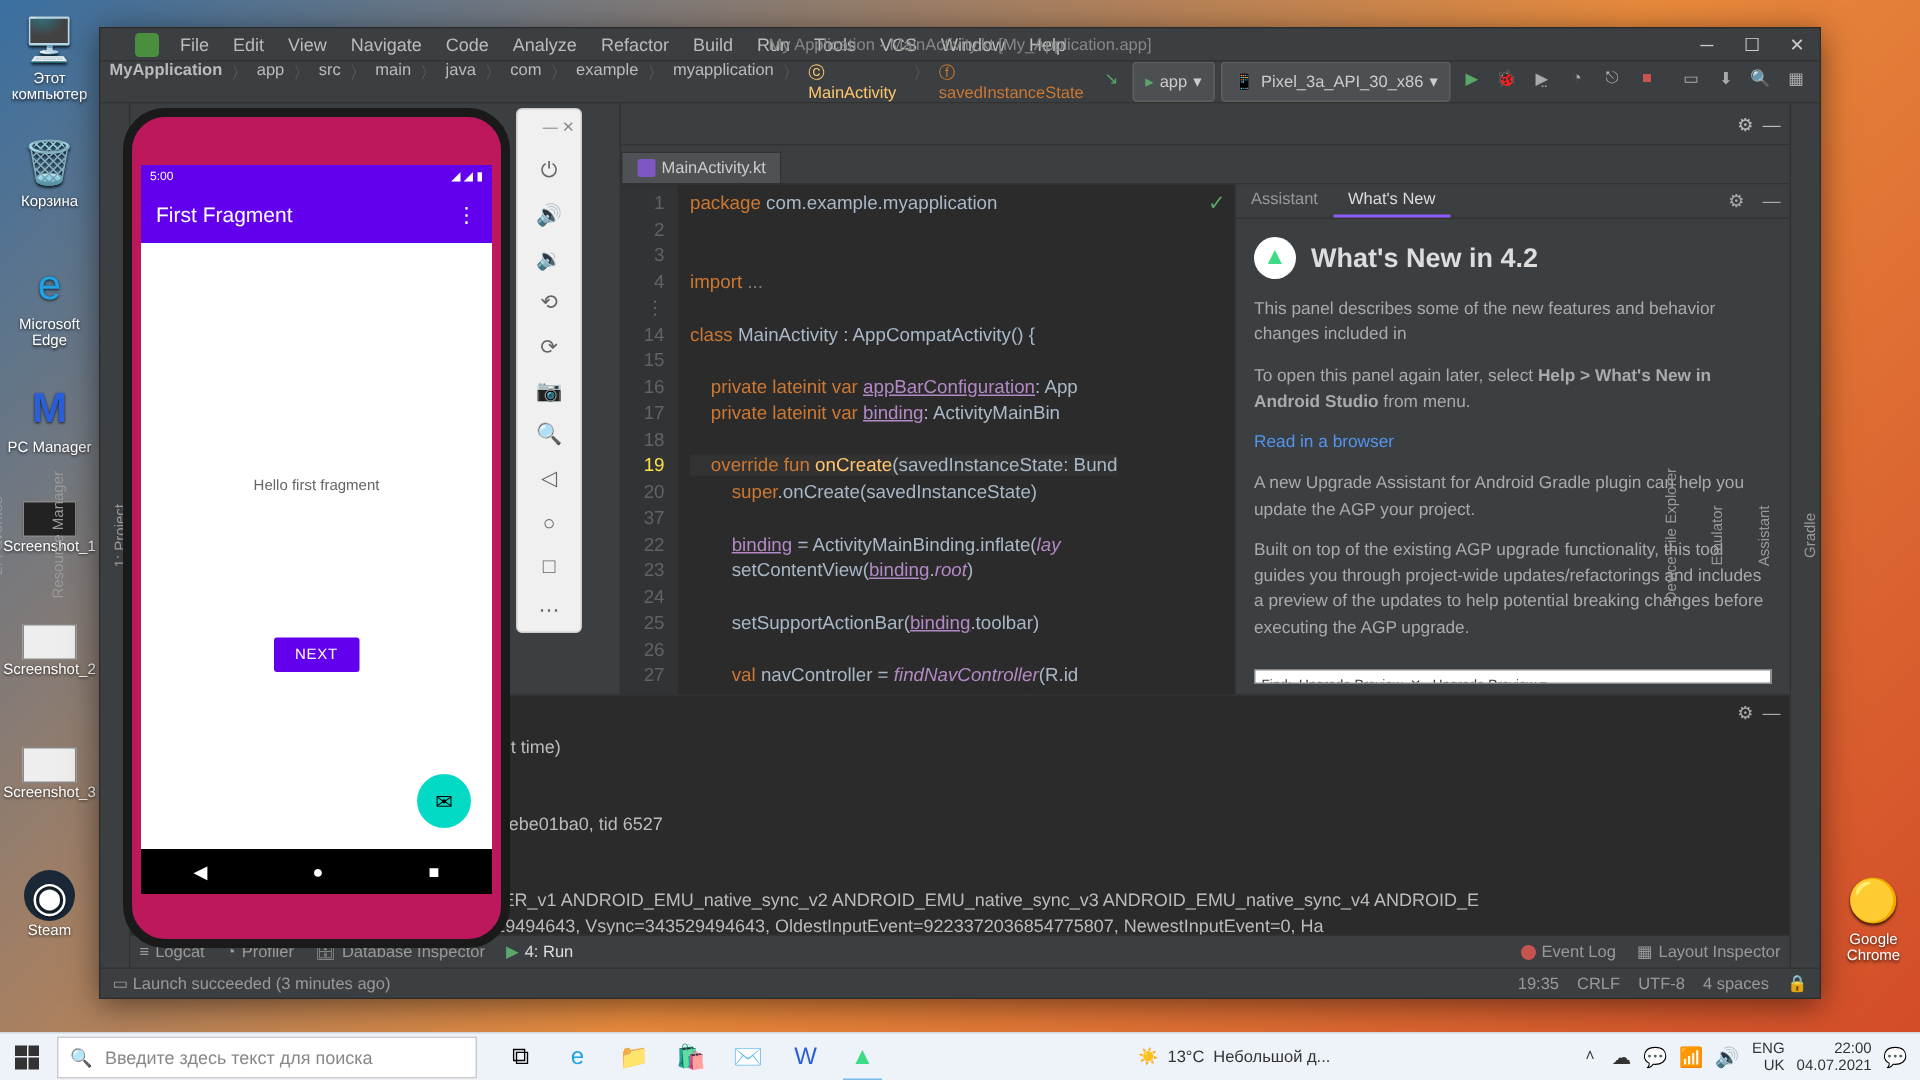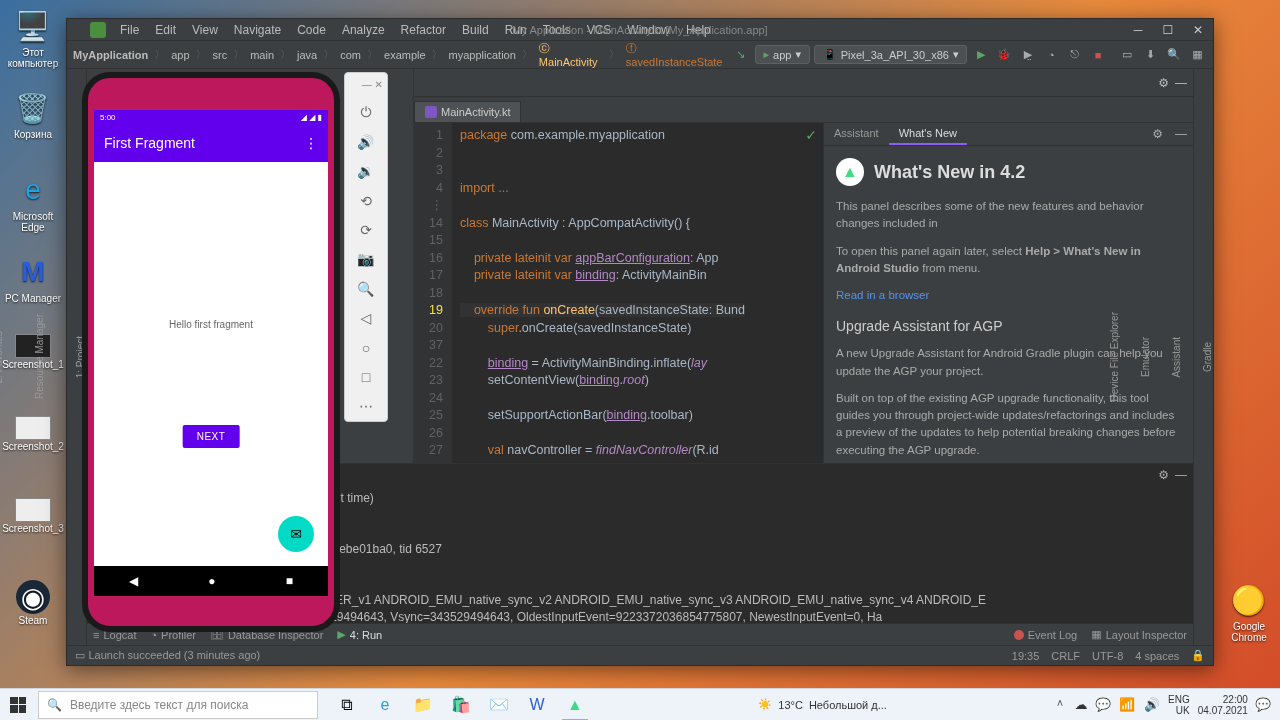--- a/index.html
+++ b/index.html
@@ -20,7 +20,7 @@
 .as-menubar .title{position:absolute;left:50%;transform:translateX(-50%);color:#888;font-size:11px}
 .as-menubar .wctrl{position:absolute;right:0;display:flex}
 .as-menubar .wctrl span{width:30px;height:22px;display:flex;align-items:center;justify-content:center;color:#ccc}
-.as-toolbar{height:28px;background:#3c3f41;border-bottom:1px solid #323232;display:flex;align-items:center;padding:0 6px;font-size:11px;gap:4px}
+.as-toolbar{height:28px;background:#3c3f41;border-bottom:1px solid #323232;display:flex;padding:0 6px;font-size:11px;gap:4px}
 .as-toolbar .crumb{color:#bbb}
 .as-toolbar .sep{color:#666;margin:0 2px}
 .as-toolbar .spacer{flex:1}

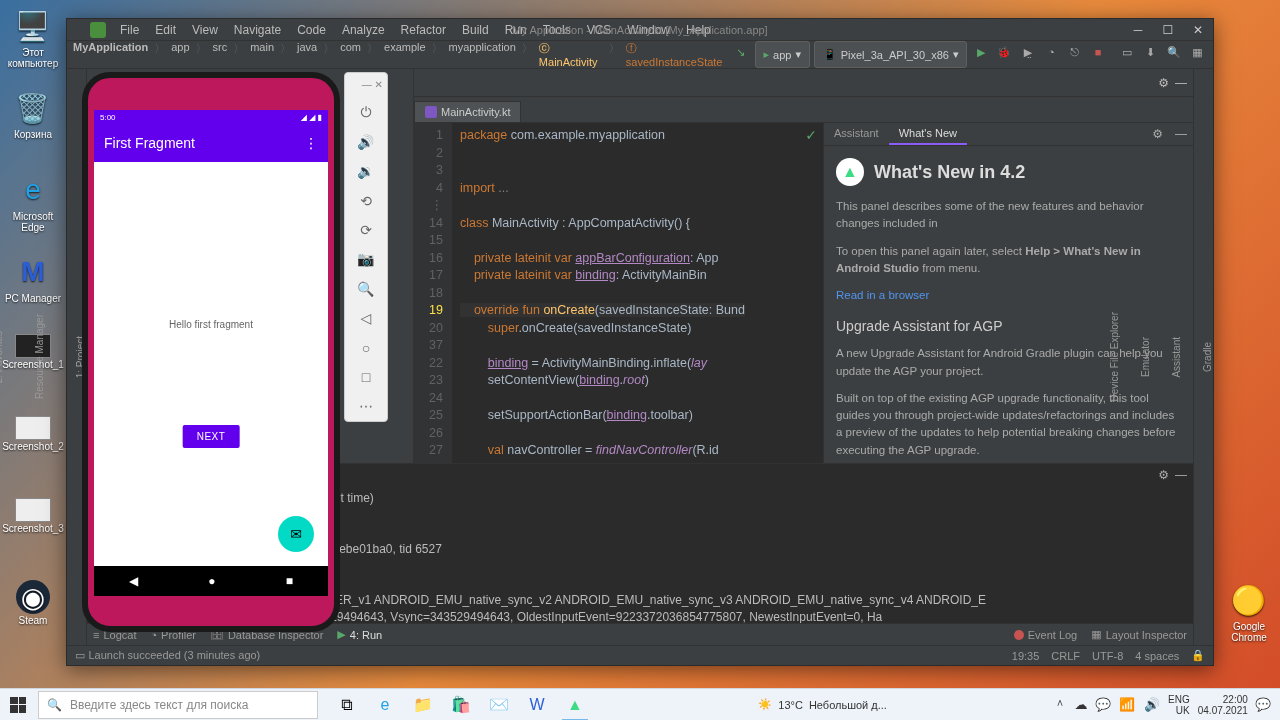--- a/index.html
+++ b/index.html
@@ -306,7 +306,6 @@
                 <p>This panel describes some of the new features and behavior changes included in</p>
                 <p><span>To open this panel again later, select </span><b>Help &gt; What's New in Android Studio</b><span> from menu.</span></p>
                 <p><a href="#">Read in a browser</a></p>
-                <h3>Upgrade Assistant for AGP</h3>
                 <p>A new Upgrade Assistant for Android Gradle plugin can help you update the AGP your project.</p>
                 <p>Built on top of the existing AGP upgrade functionality, this tool guides you through project-wide updates/refactorings and includes a preview of the updates to help potential breaking changes before executing the AGP upgrade.</p>
               </div>

